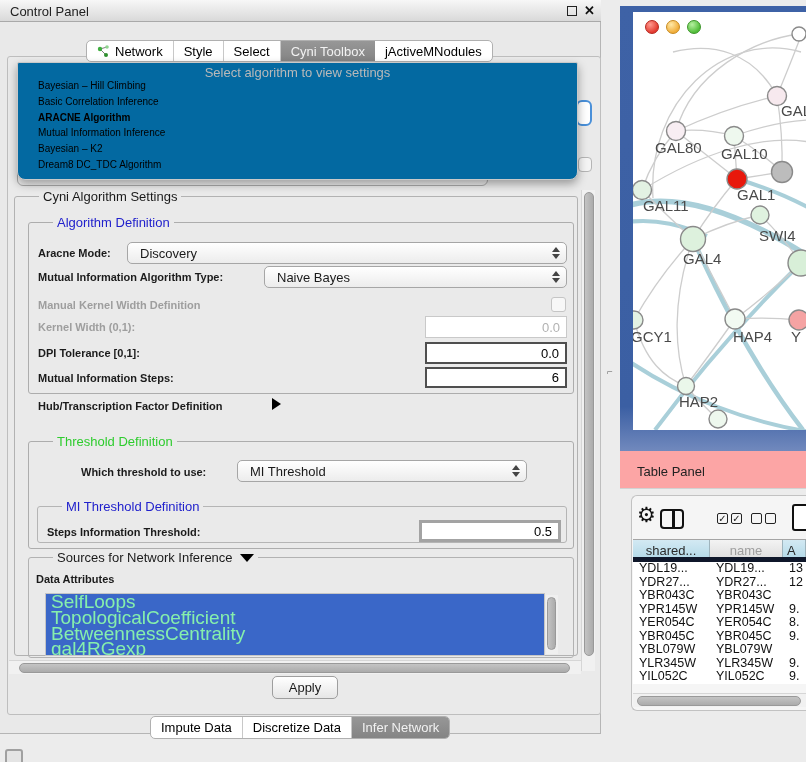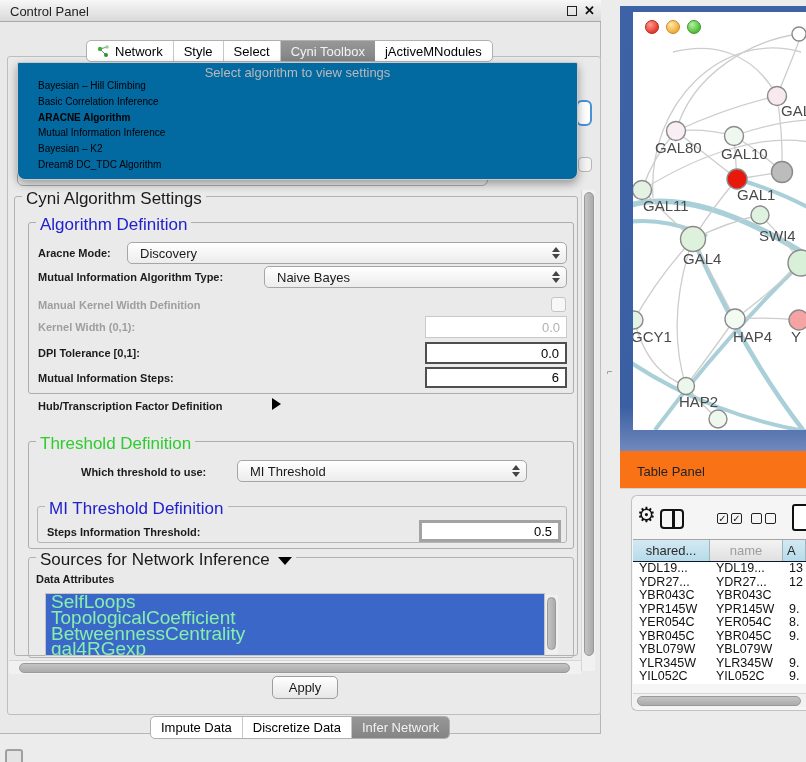--- a/index.html
+++ b/index.html
@@ -47,7 +47,7 @@
 
   
   .groupbox { border:1px solid #b2b2b2; border-radius:3px; }
-  .legend { position:absolute; font-size:17px; background:#eaeaea; padding:0 4px; white-space:nowrap; }
+  .legend { position:absolute; font-size:13px; background:#eaeaea; padding:0 4px; white-space:nowrap;margin-left:17px; }
   .blabel { font-size:11px; font-weight:bold; color:#1b1b1b; white-space:nowrap; }
   .gray { color:#9e9e9e !important; }
   .combo { background:linear-gradient(#ffffff,#ececec); border:1px solid #a6a6a6;

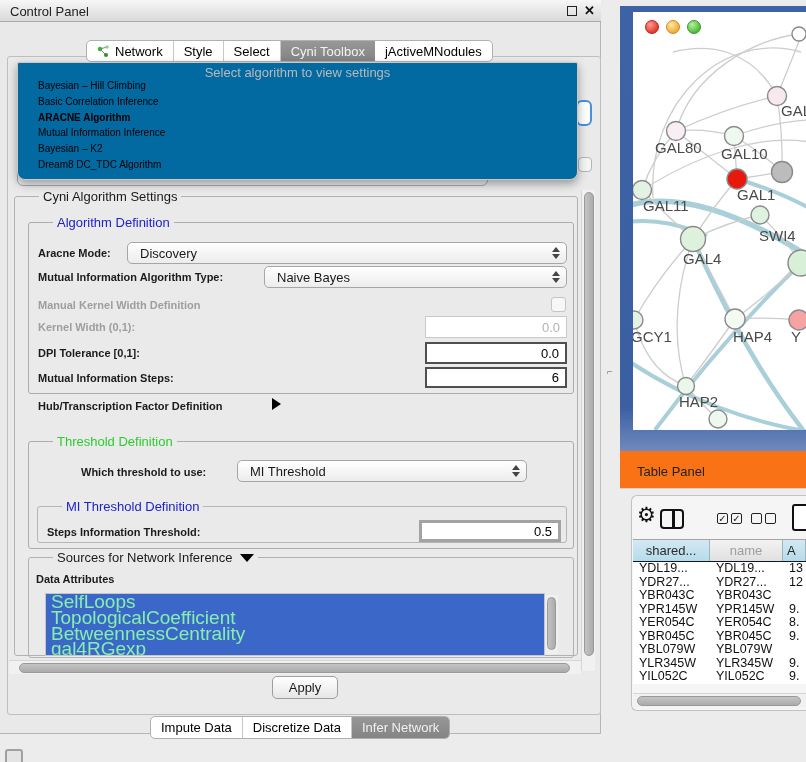--- a/index.html
+++ b/index.html
@@ -94,7 +94,7 @@
   .tl-green { left:54px; background:radial-gradient(circle at 35% 30%, #b5f0a0, #52bd3a 70%); border:1px solid #3a9427;}
 
   
-  .tp-titlebar { left:620px; top:451px; width:186px; height:38px; background:#f97316;
+  .tp-titlebar { left:620px; top:451px; width:186px; height:38px; background:#fca5a5;
                  border-bottom:1px solid #d2d2d2; }
   .tp-title { position:absolute; left:17px; top:13px; font-size:13px; color:#222; }
   .tp-panel { left:631px; top:495px; width:175px; height:216px; background:#f5f5f5;

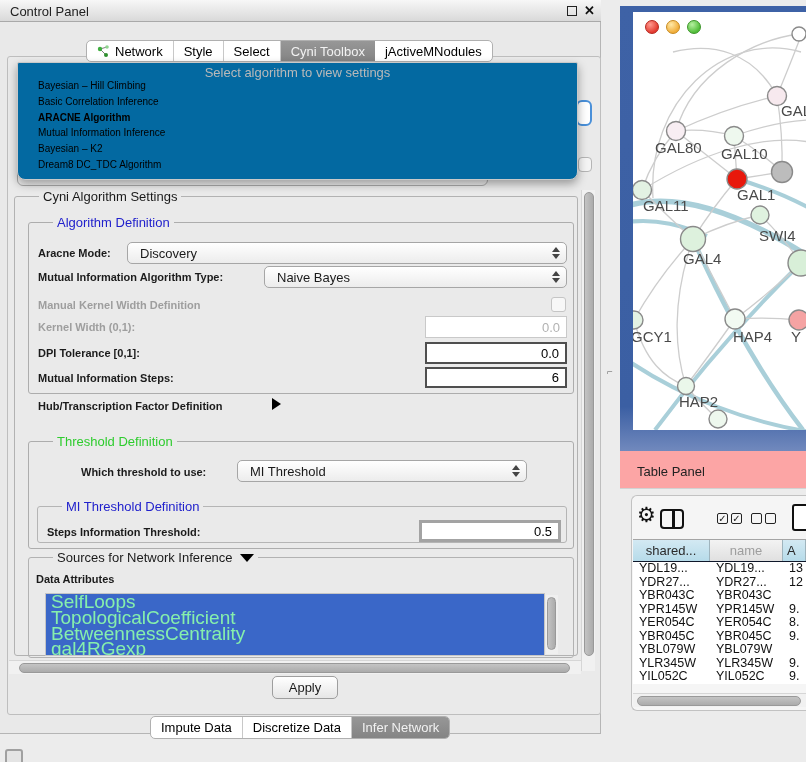--- a/index.html
+++ b/index.html
@@ -108,7 +108,7 @@
   .icon-doc { position:absolute; left:160px; top:8px; width:20px; height:27px;
               border:2.5px solid #111; border-radius:3px; background:#fff; }
   .tbl { position:absolute; left:1px; top:43px; right:0; bottom:0; overflow:hidden; }
-  .tbl-header { display:flex; height:23px; border-top:1px solid #a5a5a5; border-bottom:1px solid #0f172a; }
+  .tbl-header { display:flex; height:23px; border-top:1px solid #a5a5a5; border-bottom:5px solid #0f172a; }
   .th { font-size:13px; color:#2a2a2a; text-align:center; line-height:22px;
         border-right:1px solid #9fb4bd; overflow:hidden; white-space:nowrap; }
   .th.blue { background:linear-gradient(#d3e9f3,#b6dbe9); }

